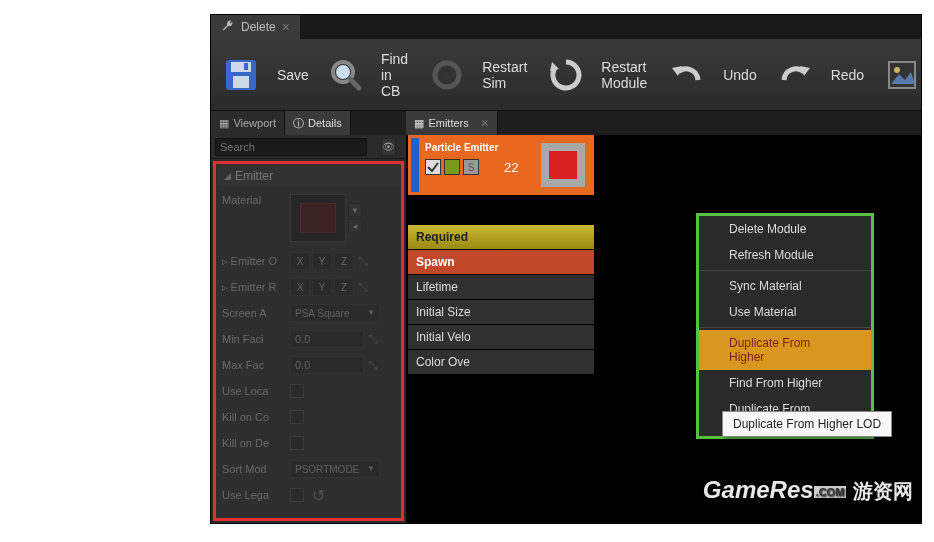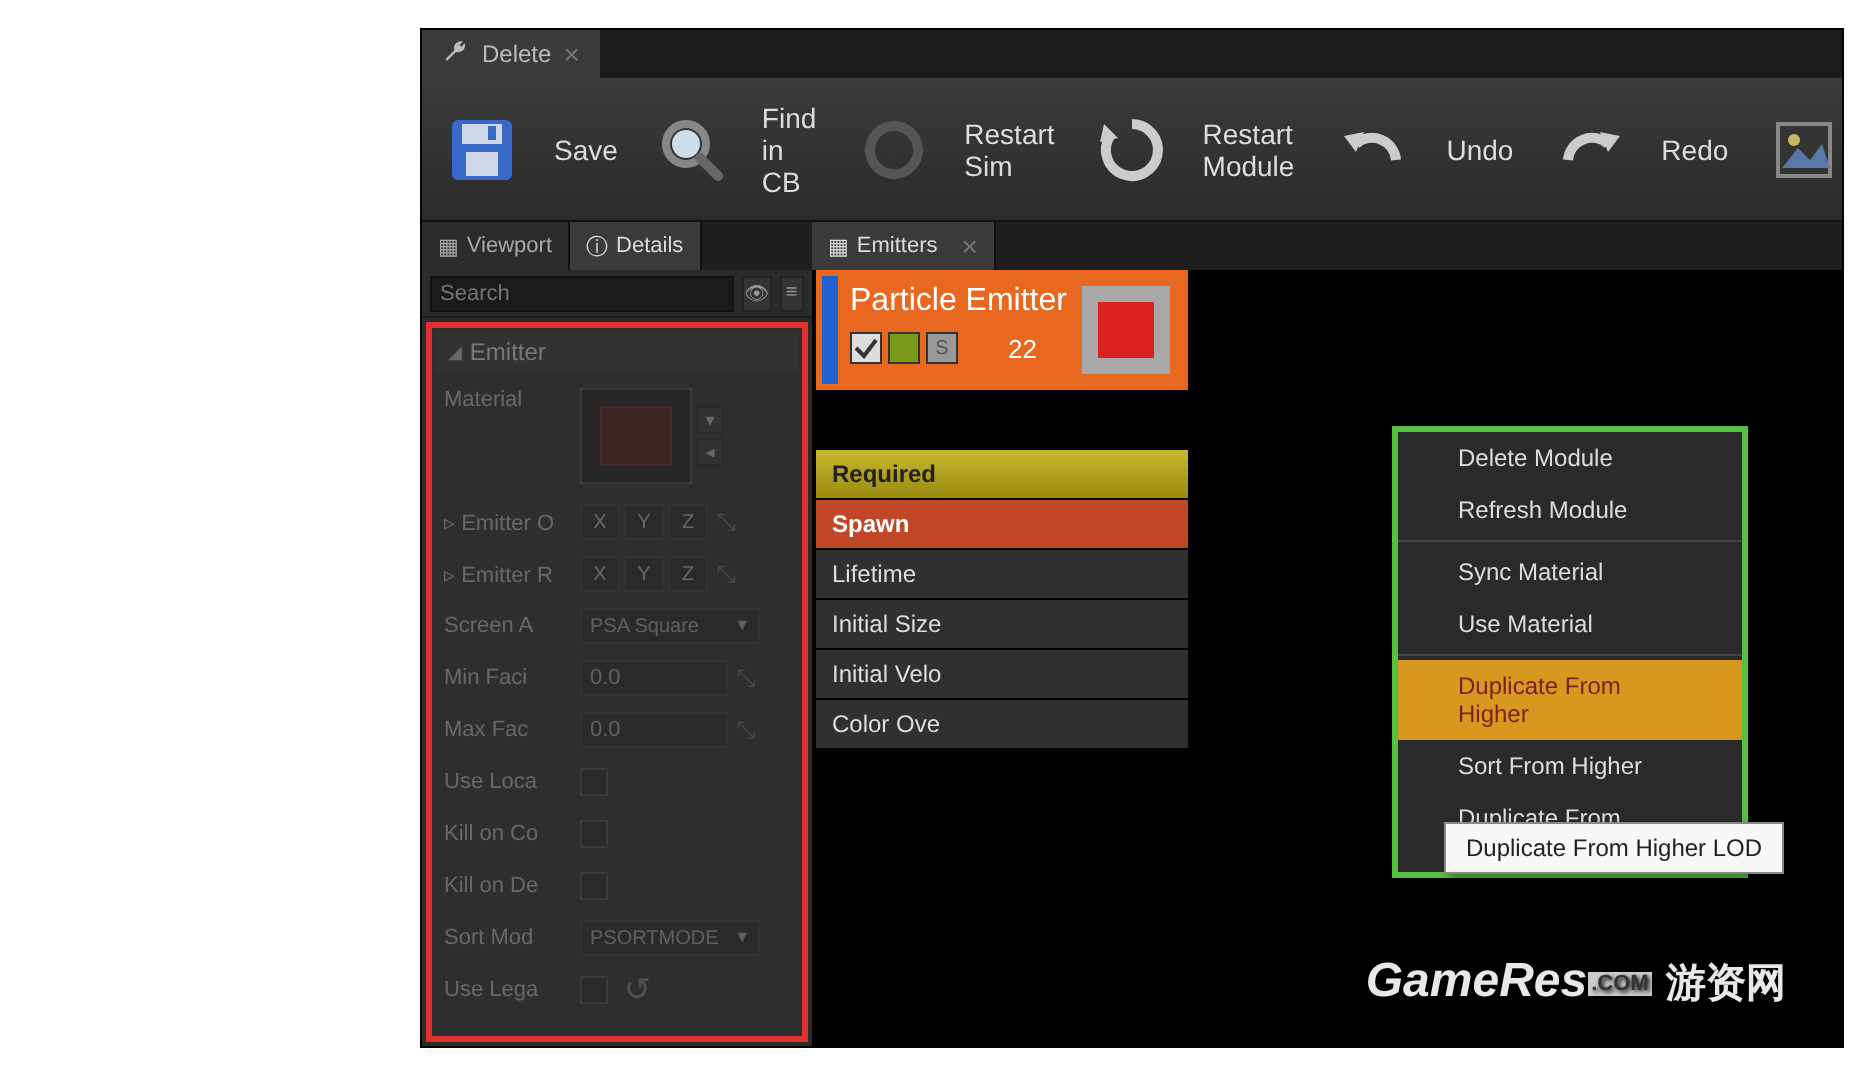--- a/index.html
+++ b/index.html
@@ -17,7 +17,7 @@
 .panel-tabs { height: 24px; display: flex; background: #1e1e1e; }
 .panel-tab { padding: 0 8px; display: flex; align-items: center; gap: 4px; font-size: 11px; color: #aaa; background: #2b2b2b; border-right: 1px solid #111; }
 .panel-tab.active { background: #3a3a3a; color: #ddd; }
-.search-row { height: 24px; display: flex; align-items: center; padding: 2px 4px; gap: 4px; background: #2b2b2b; border-bottom: 1px solid #1a1a1a; }
+.search-row { height: 24px; display: flex; align-items: center; padding: 2px 4px; gap: 14px; background: #2b2b2b; border-bottom: 1px solid #1a1a1a; }
 .search-input { flex: 1; background: #1a1a1a; border: 1px solid #111; color: #666; font-size: 11px; padding: 2px 4px; height: 18px; }
 .eye-btn, .list-btn { width: 18px; height: 18px; background: #333; border: 1px solid #222; display: flex; align-items: center; justify-content: center; color: #999; font-size: 10px; }
 .red-box { border: 3px solid #e03030; margin: 2px; padding: 2px; flex: 1; overflow: hidden; position: relative; }

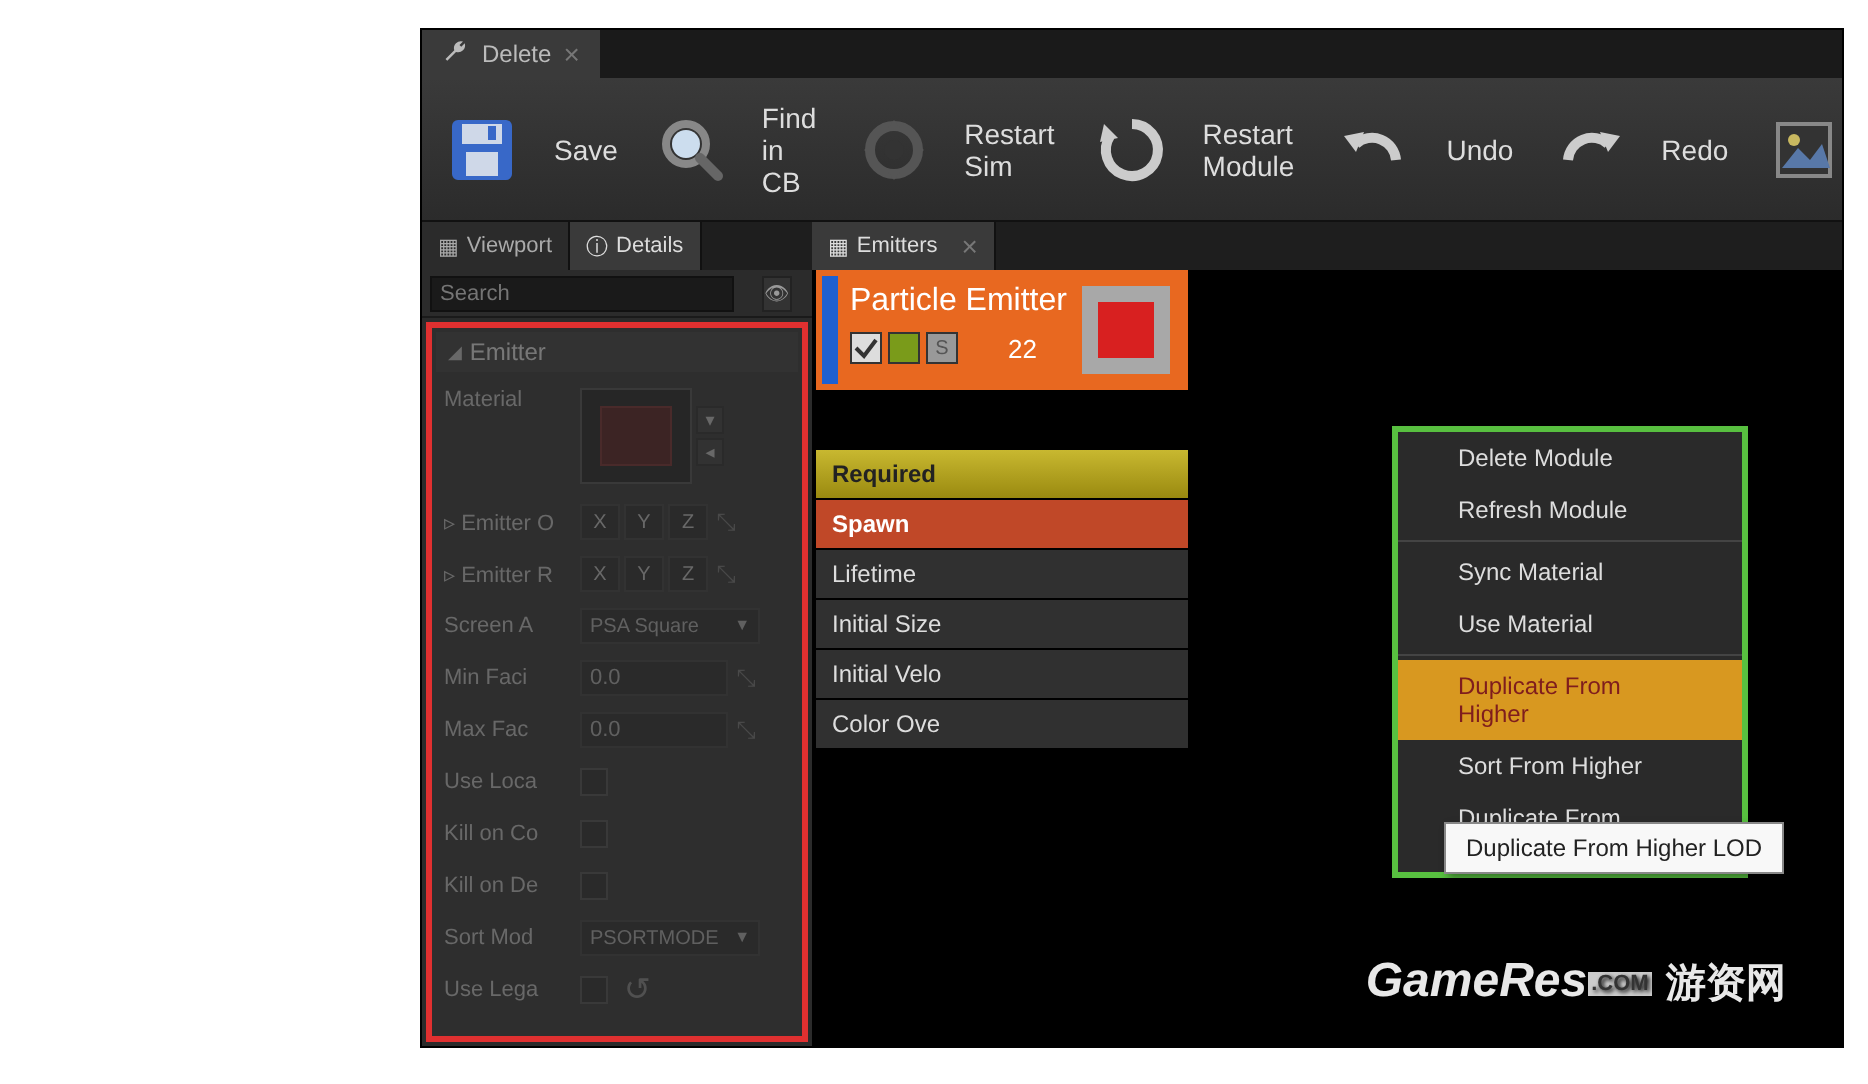--- a/index.html
+++ b/index.html
@@ -43,7 +43,7 @@
 .emitter-header { position: absolute; left: 2px; top: 0px; width: 186px; height: 60px; border: 3px solid #e86820; background: #e86820; display: flex; }
 .emitter-left-bar { width: 8px; background: #2060d0; }
 .emitter-body { flex: 1; padding: 4px 6px; }
-.emitter-title { color: #fff; font-size: 16px; font-weight: normal; }
+.emitter-title { color: #fff; font-size: 10px; font-weight: bold; }
 .emitter-icons { display: flex; gap: 3px; margin-top: 6px; align-items: center; }
 .eicon { width: 16px; height: 16px; border: 1px solid #333; }
 .eicon.check { background: #ddd; }

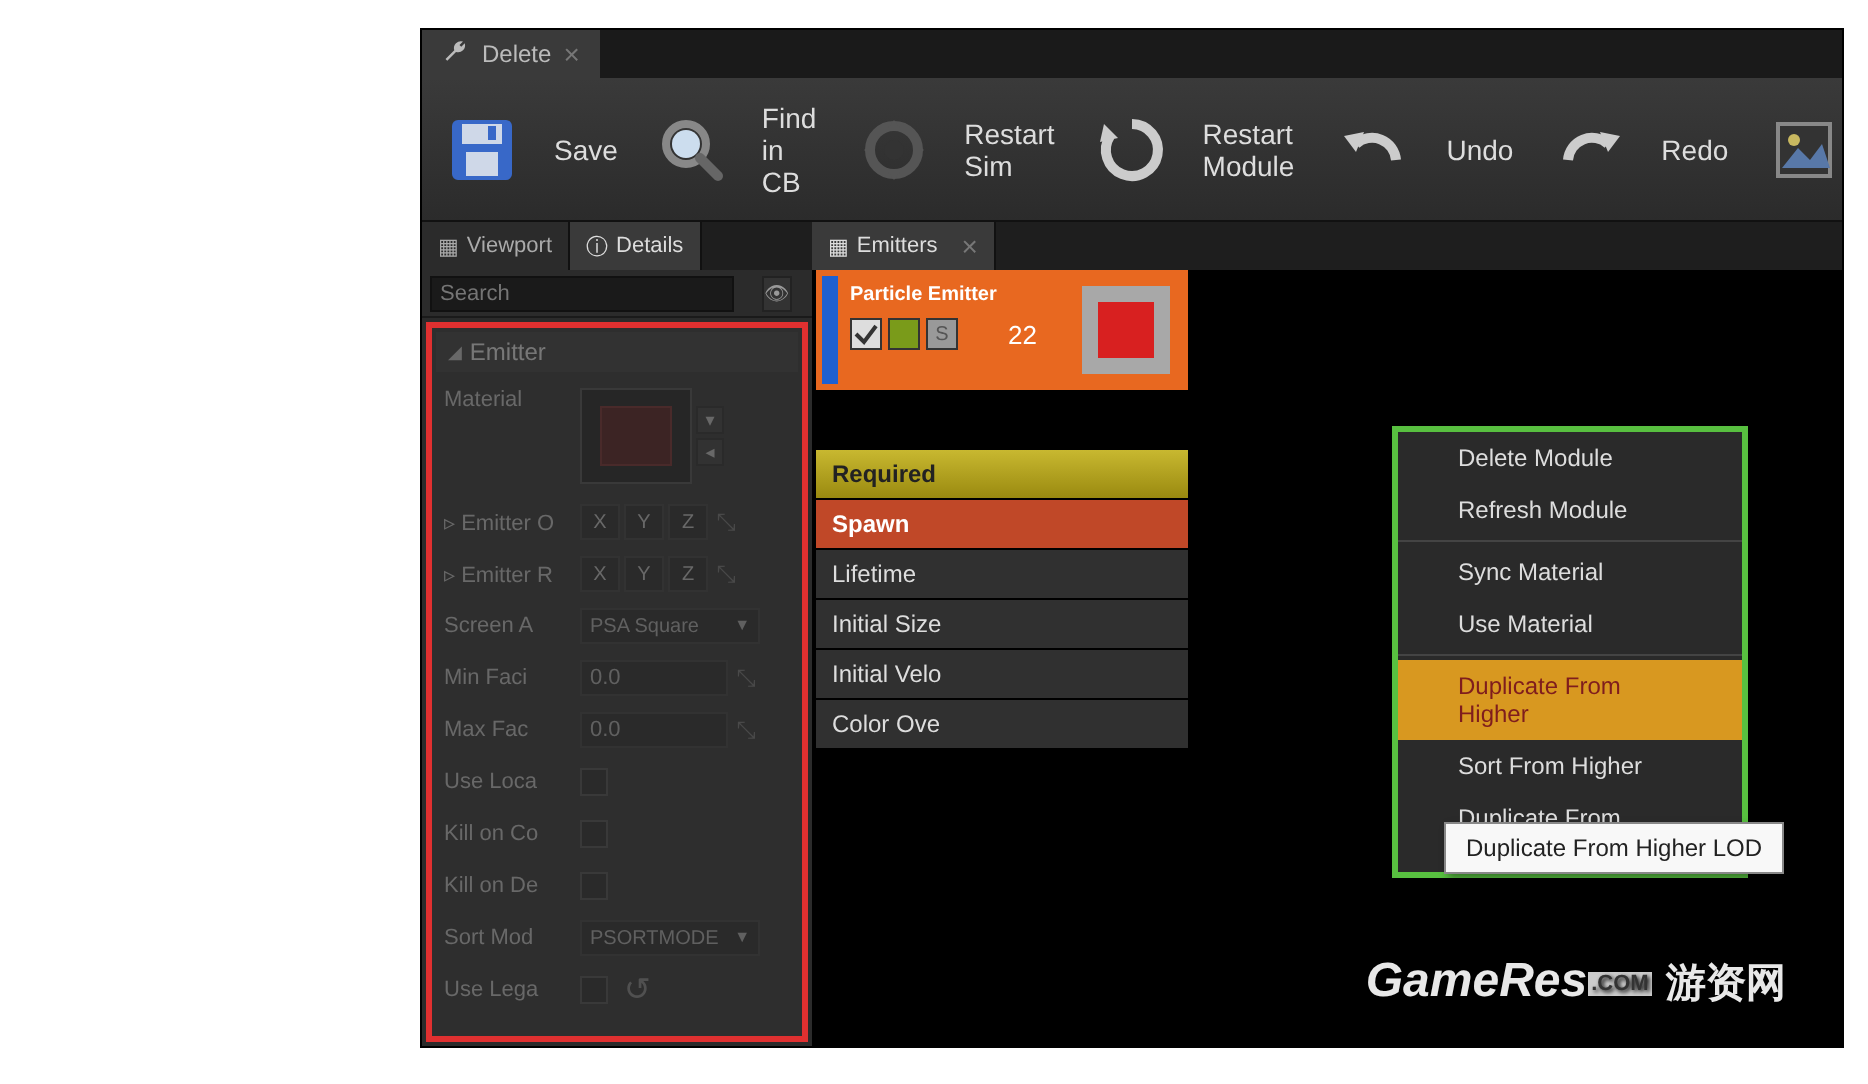--- a/index.html
+++ b/index.html
@@ -343,7 +343,7 @@
         <div class="ctx-item">Use Material</div>
         <div class="ctx-sep"></div>
         <div class="ctx-item ctx-highlight">Duplicate From Higher</div>
-        <div class="ctx-item">Sort From Higher</div>
+        <div class="ctx-item">Find From Higher</div>
         <div class="ctx-item">Duplicate From Highest</div>
       </div>
 

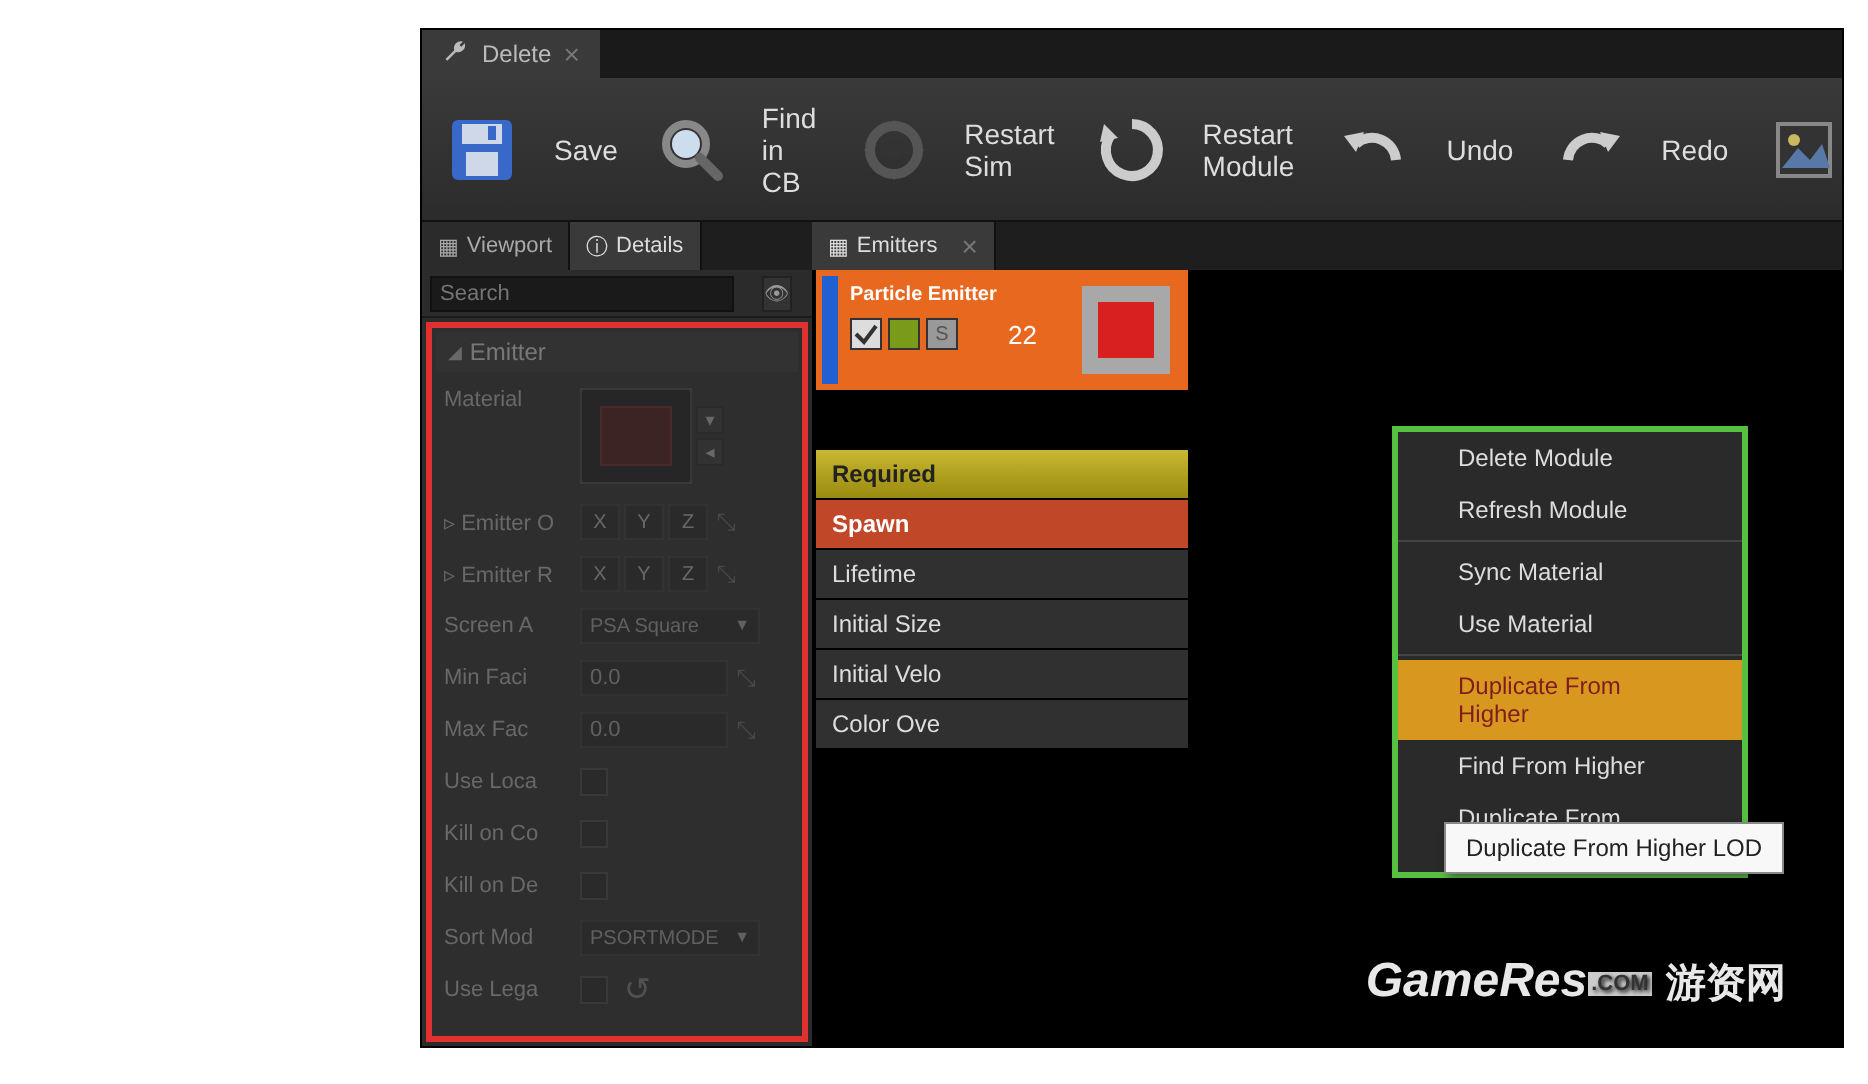--- a/index.html
+++ b/index.html
@@ -66,7 +66,7 @@
 
 .tooltip { position: absolute; left: 316px; top: 300px; background: #f8f8f8; border: 1px solid #888; padding: 5px 10px; font-size: 12px; color: #222; z-index: 11; box-shadow: 2px 2px 4px rgba(0,0,0,0.4); }
 
-.watermark { position: absolute; right: 28px; bottom: 18px; font-size: 24px; font-weight: bold; font-style: italic; color: #e8e8e8; text-shadow: 1px 1px 2px #000; }
+.watermark { position: absolute; right: 8px; bottom: 18px; font-size: 24px; font-weight: bold; font-style: italic; color: #e8e8e8; text-shadow: 1px 1px 2px #000; }
 .watermark .cn { font-style: normal; font-size: 20px; }
 .watermark .dotcom { font-size: 11px; background: #ccc; color: #333; padding: 0 2px; vertical-align: middle; font-style: normal; }
 .tri { display: inline-block; font-size: 8px; transform: translateY(-1px); }

